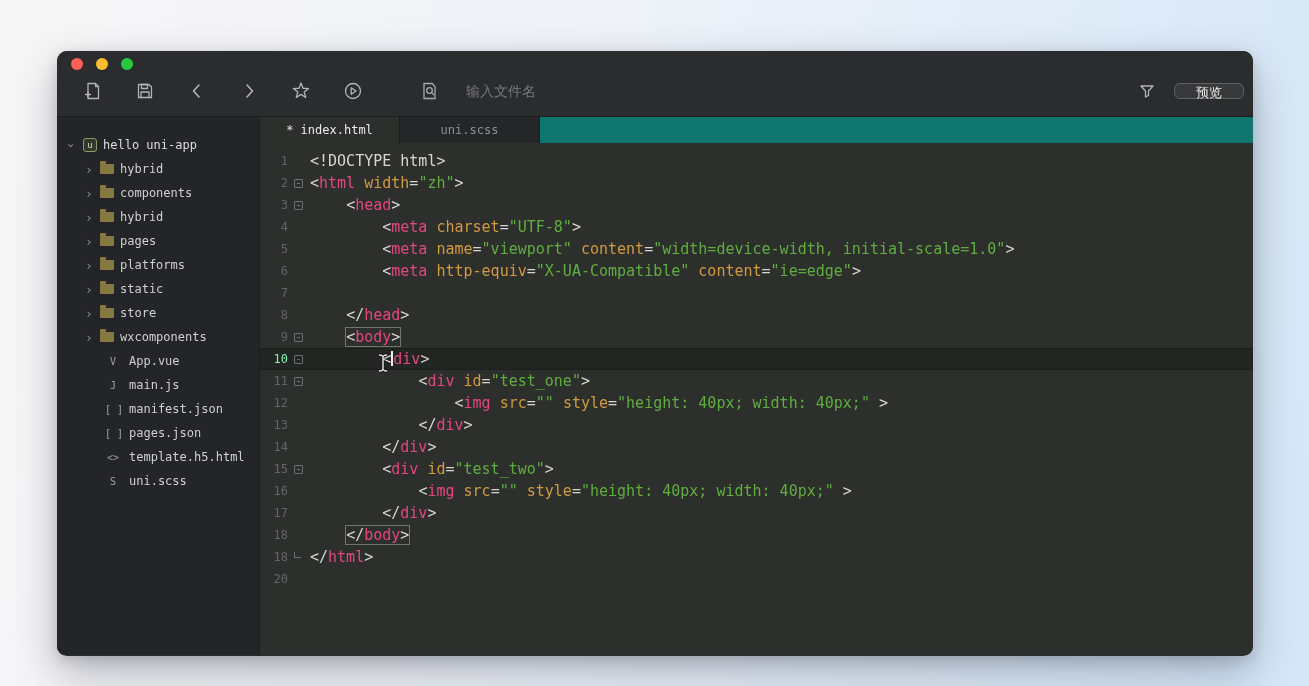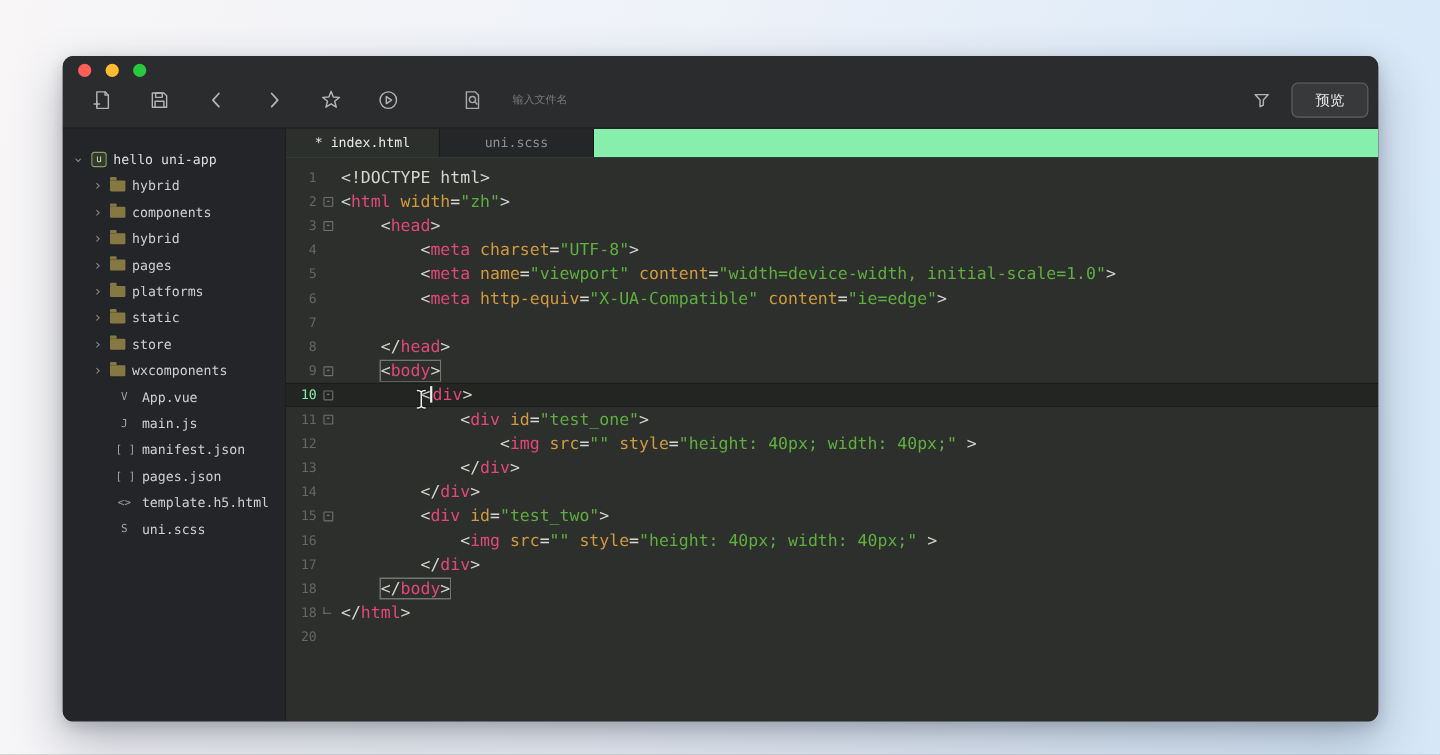--- a/index.html
+++ b/index.html
@@ -25,7 +25,7 @@
   .searchwrap{display:flex;align-items:center;margin-left:28px;flex:1;min-width:0}
   .searchwrap svg{stroke:#a7a9ab;fill:none;stroke-width:1.3;flex:none}
   .search-input{background:transparent;border:none;outline:none;color:#14b8a6;
-    font-family:inherit;font-size:10px;margin-left:20px;padding-left:6px;width:560px}
+    font-family:inherit;font-size:14px;margin-left:20px;padding-left:6px;width:560px}
   .search-input::placeholder{color:#77797c}
   .rightcluster{margin-left:auto;display:flex;align-items:center}
   .filterbtn{width:26px;height:26px;display:flex;align-items:center;justify-content:center;margin-right:14px}

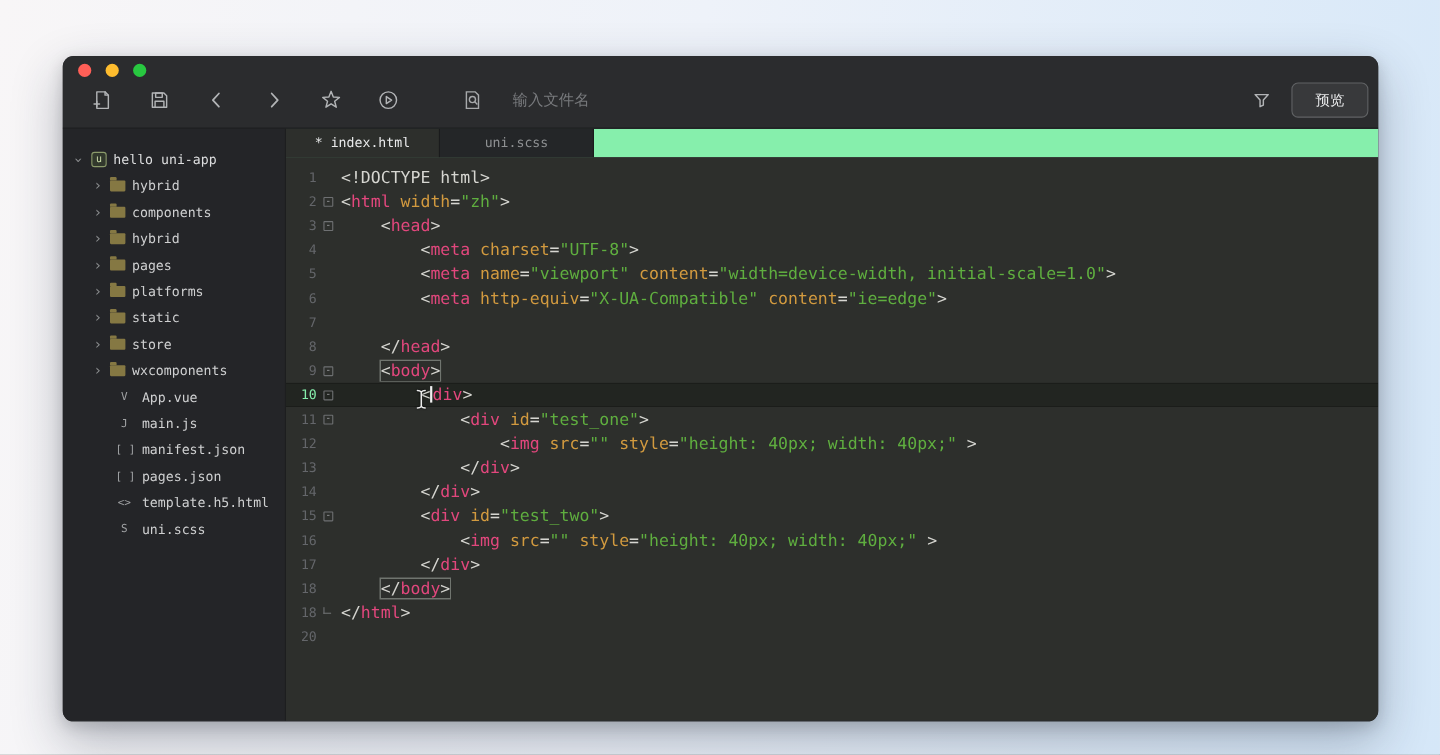--- a/index.html
+++ b/index.html
@@ -30,7 +30,7 @@
   .rightcluster{margin-left:auto;display:flex;align-items:center}
   .filterbtn{width:26px;height:26px;display:flex;align-items:center;justify-content:center;margin-right:14px}
   .filterbtn svg{stroke:#b2b4b6;fill:none;stroke-width:1.3;stroke-linejoin:round}
-  .preview-btn{width:70px;height:32px;margin-right:9px;border-radius:6px;border:1px solid #606264;
+  .preview-btn{width:70px;height:16px;margin-right:9px;border-radius:6px;border:1px solid #606264;
     background:#38393b;color:#e8e9ea;font-size:13px;font-family:inherit;cursor:default}
   
   .main{display:flex;height:538px}

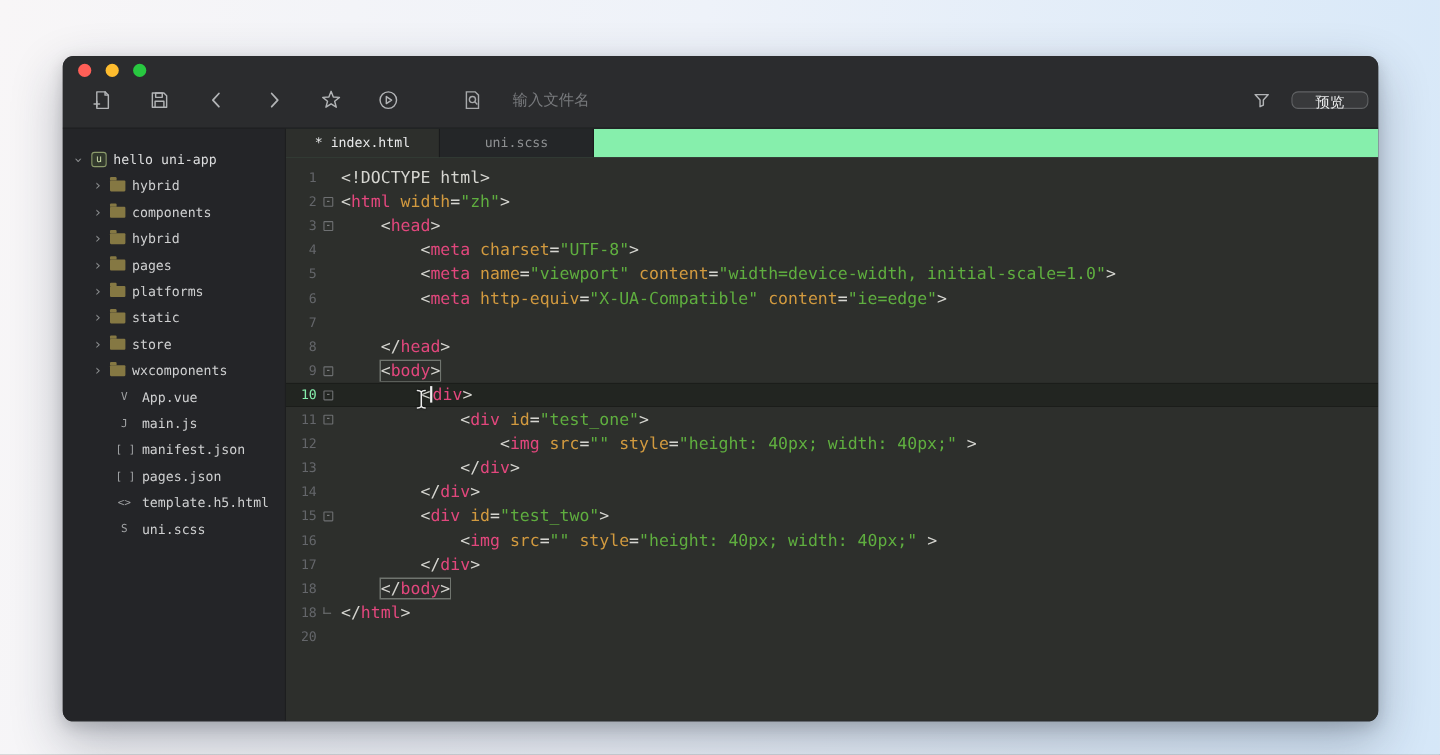--- a/index.html
+++ b/index.html
@@ -49,7 +49,7 @@
   .tlabel{margin-left:6px}
   
   .editor-pane{flex:1;display:flex;flex-direction:column;min-width:0}
-  .tab-bar{height:26px;background:#86efac;display:flex;flex:none}
+  .tab-bar{height:26px;background:#0f766e;display:flex;flex:none}
   .tab{height:26px;min-width:140px;padding:0 16px;display:flex;align-items:center;justify-content:center;
     font-size:12px;color:#8f9193;background:#242628;border-right:1px solid #1a1b1c;cursor:default}
   .tab.active{background:#2d2f2c;color:#e9eaeb}

